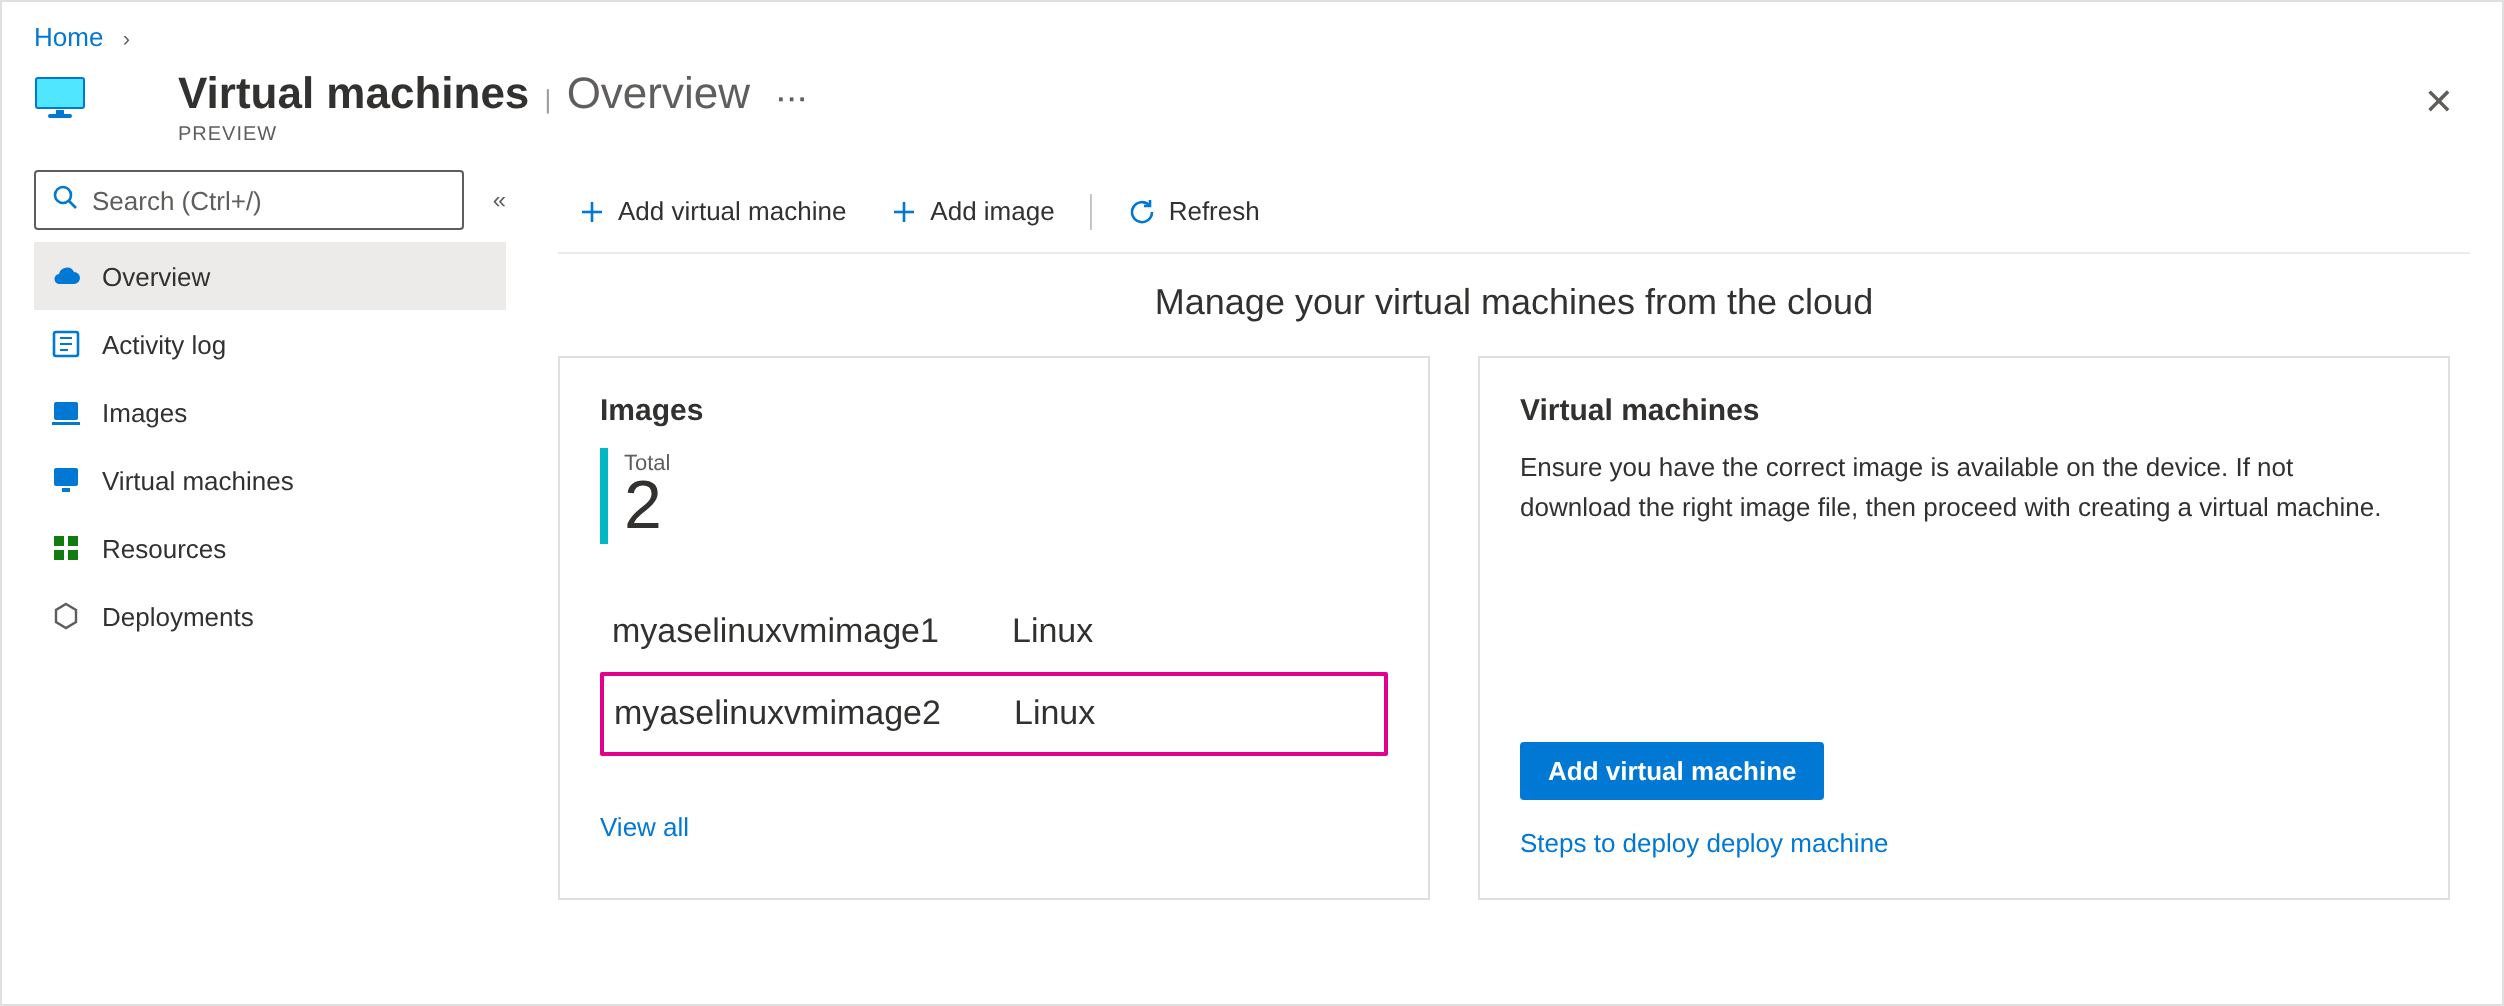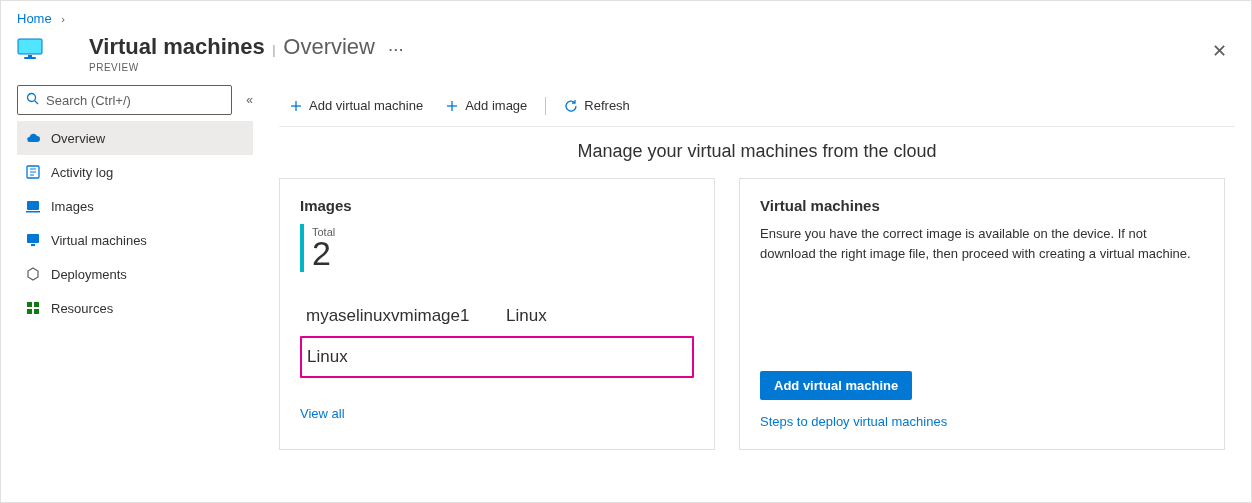--- a/index.html
+++ b/index.html
@@ -148,14 +148,6 @@
     <div class="nav-item">
       <span class="icon">
           <svg width="16" height="16" viewBox="0 0 16 16">
-            <path d="M8 2l5 3v6l-5 3-5-3V5z" fill="none" stroke="#605e5c" stroke-width="1.2"></path>
-          </svg>
-        </span>
-      <span>Deployments</span>
-    </div>
-    <div class="nav-item">
-      <span class="icon">
-          <svg width="16" height="16" viewBox="0 0 16 16">
             <rect x="2" y="2" width="5" height="5" fill="#107c10"></rect>
             <rect x="9" y="2" width="5" height="5" fill="#107c10"></rect>
             <rect x="2" y="9" width="5" height="5" fill="#107c10"></rect>
@@ -163,6 +155,14 @@
           </svg>
         </span>
       <span>Resources</span>
+    </div>
+    <div class="nav-item">
+      <span class="icon">
+          <svg width="16" height="16" viewBox="0 0 16 16">
+            <path d="M8 2l5 3v6l-5 3-5-3V5z" fill="none" stroke="#605e5c" stroke-width="1.2"></path>
+          </svg>
+        </span>
+      <span>Deployments</span>
     </div>
   </div>
 

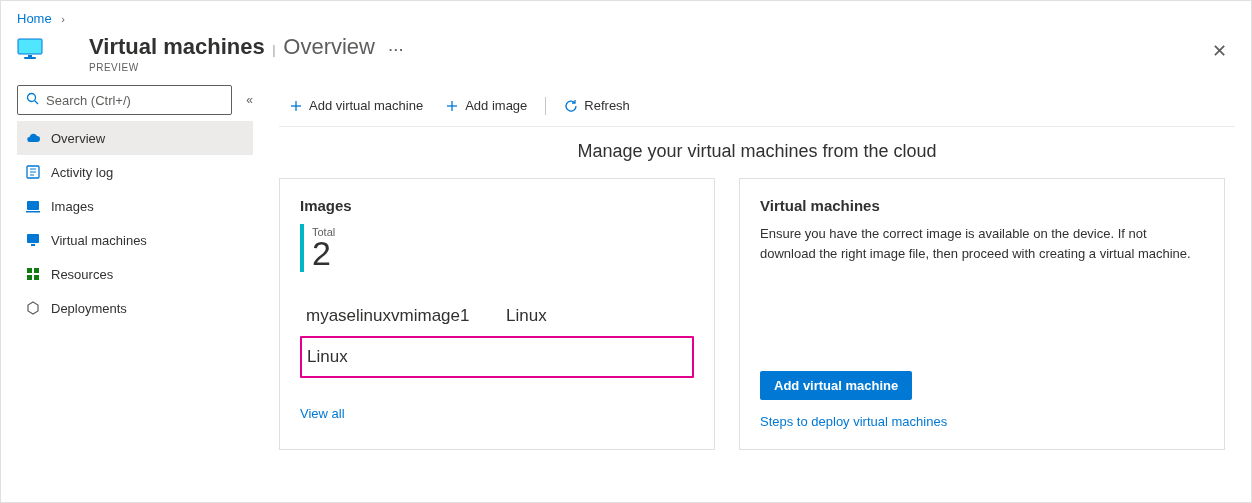--- a/index.html
+++ b/index.html
@@ -216,6 +216,7 @@
             <span class="c2">Linux</span>
           </div>
           <div class="img-row highlight">
+            <span class="c1">myaselinuxvmimage2</span>
             <span class="c2">Linux</span>
           </div>
         </div>

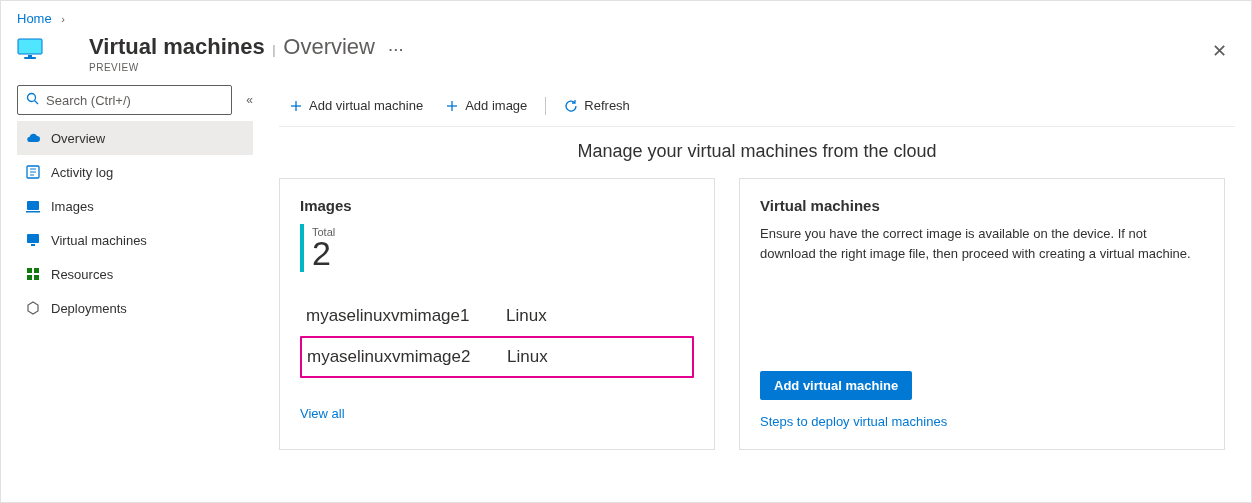--- a/index.html
+++ b/index.html
@@ -227,7 +227,7 @@
         <h3>Virtual machines</h3>
         <p class="vm-desc">Ensure you have the correct image is available on the device. If not download the right image file, then proceed with creating a virtual machine.</p>
         <button class="btn-primary">Add virtual machine</button>
-        <span class="link steps-link">Steps to deploy virtual machines</span>
+        <span class="link steps-link">Steps to deploy deploy machine</span>
       </div>
     </div>
   </div>

